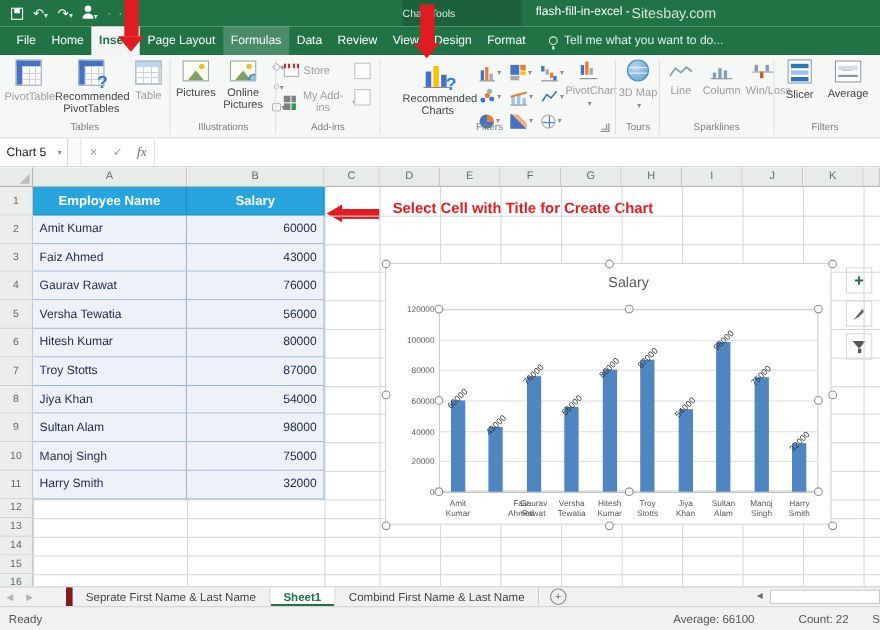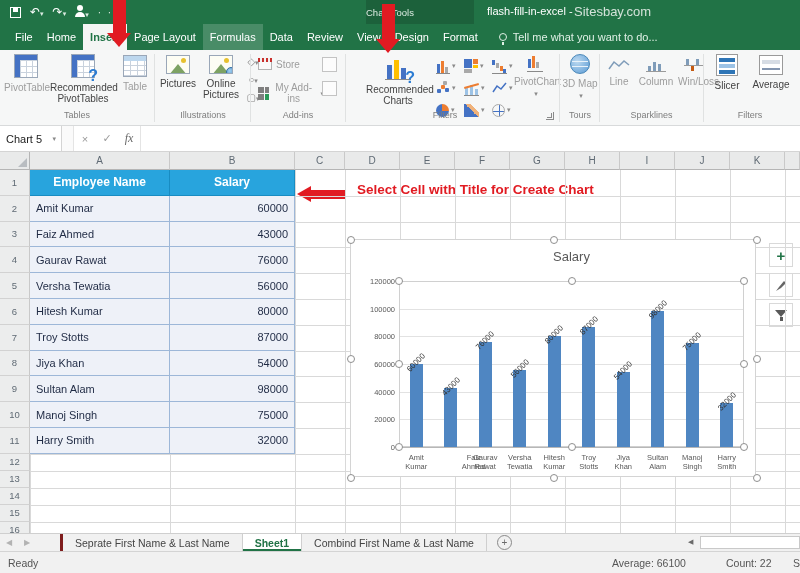--- a/index.html
+++ b/index.html
@@ -174,7 +174,7 @@
 .snav{width:18px;display:flex;align-items:center;justify-content:center;color:#b3b3b3;font-size:8px}
 .stabs{display:flex;margin-left:24px}
 .stab{padding:0 12px;display:flex;align-items:center;border-right:1px solid #cfcfcf;white-space:nowrap;background:#f1f1f1}
-.stab:first-child{border-left:3px solid #7f1d1d}
+.stab:first-child{border-left:6px solid #7f1d1d}
 .stab.active{background:#fff;color:#217346;font-weight:bold;box-shadow:inset 0 -2px 0 #217346}
 .addsheet{width:15px;height:15px;margin:auto 0 auto 10px;border-radius:50%;border:1px solid #8a8a8a;color:#6a6a6a;font-size:10px;line-height:13px;text-align:center}
 .sscroll-arrow{position:absolute;left:688px;top:538px;font-size:7px;color:#6a6a6a}

